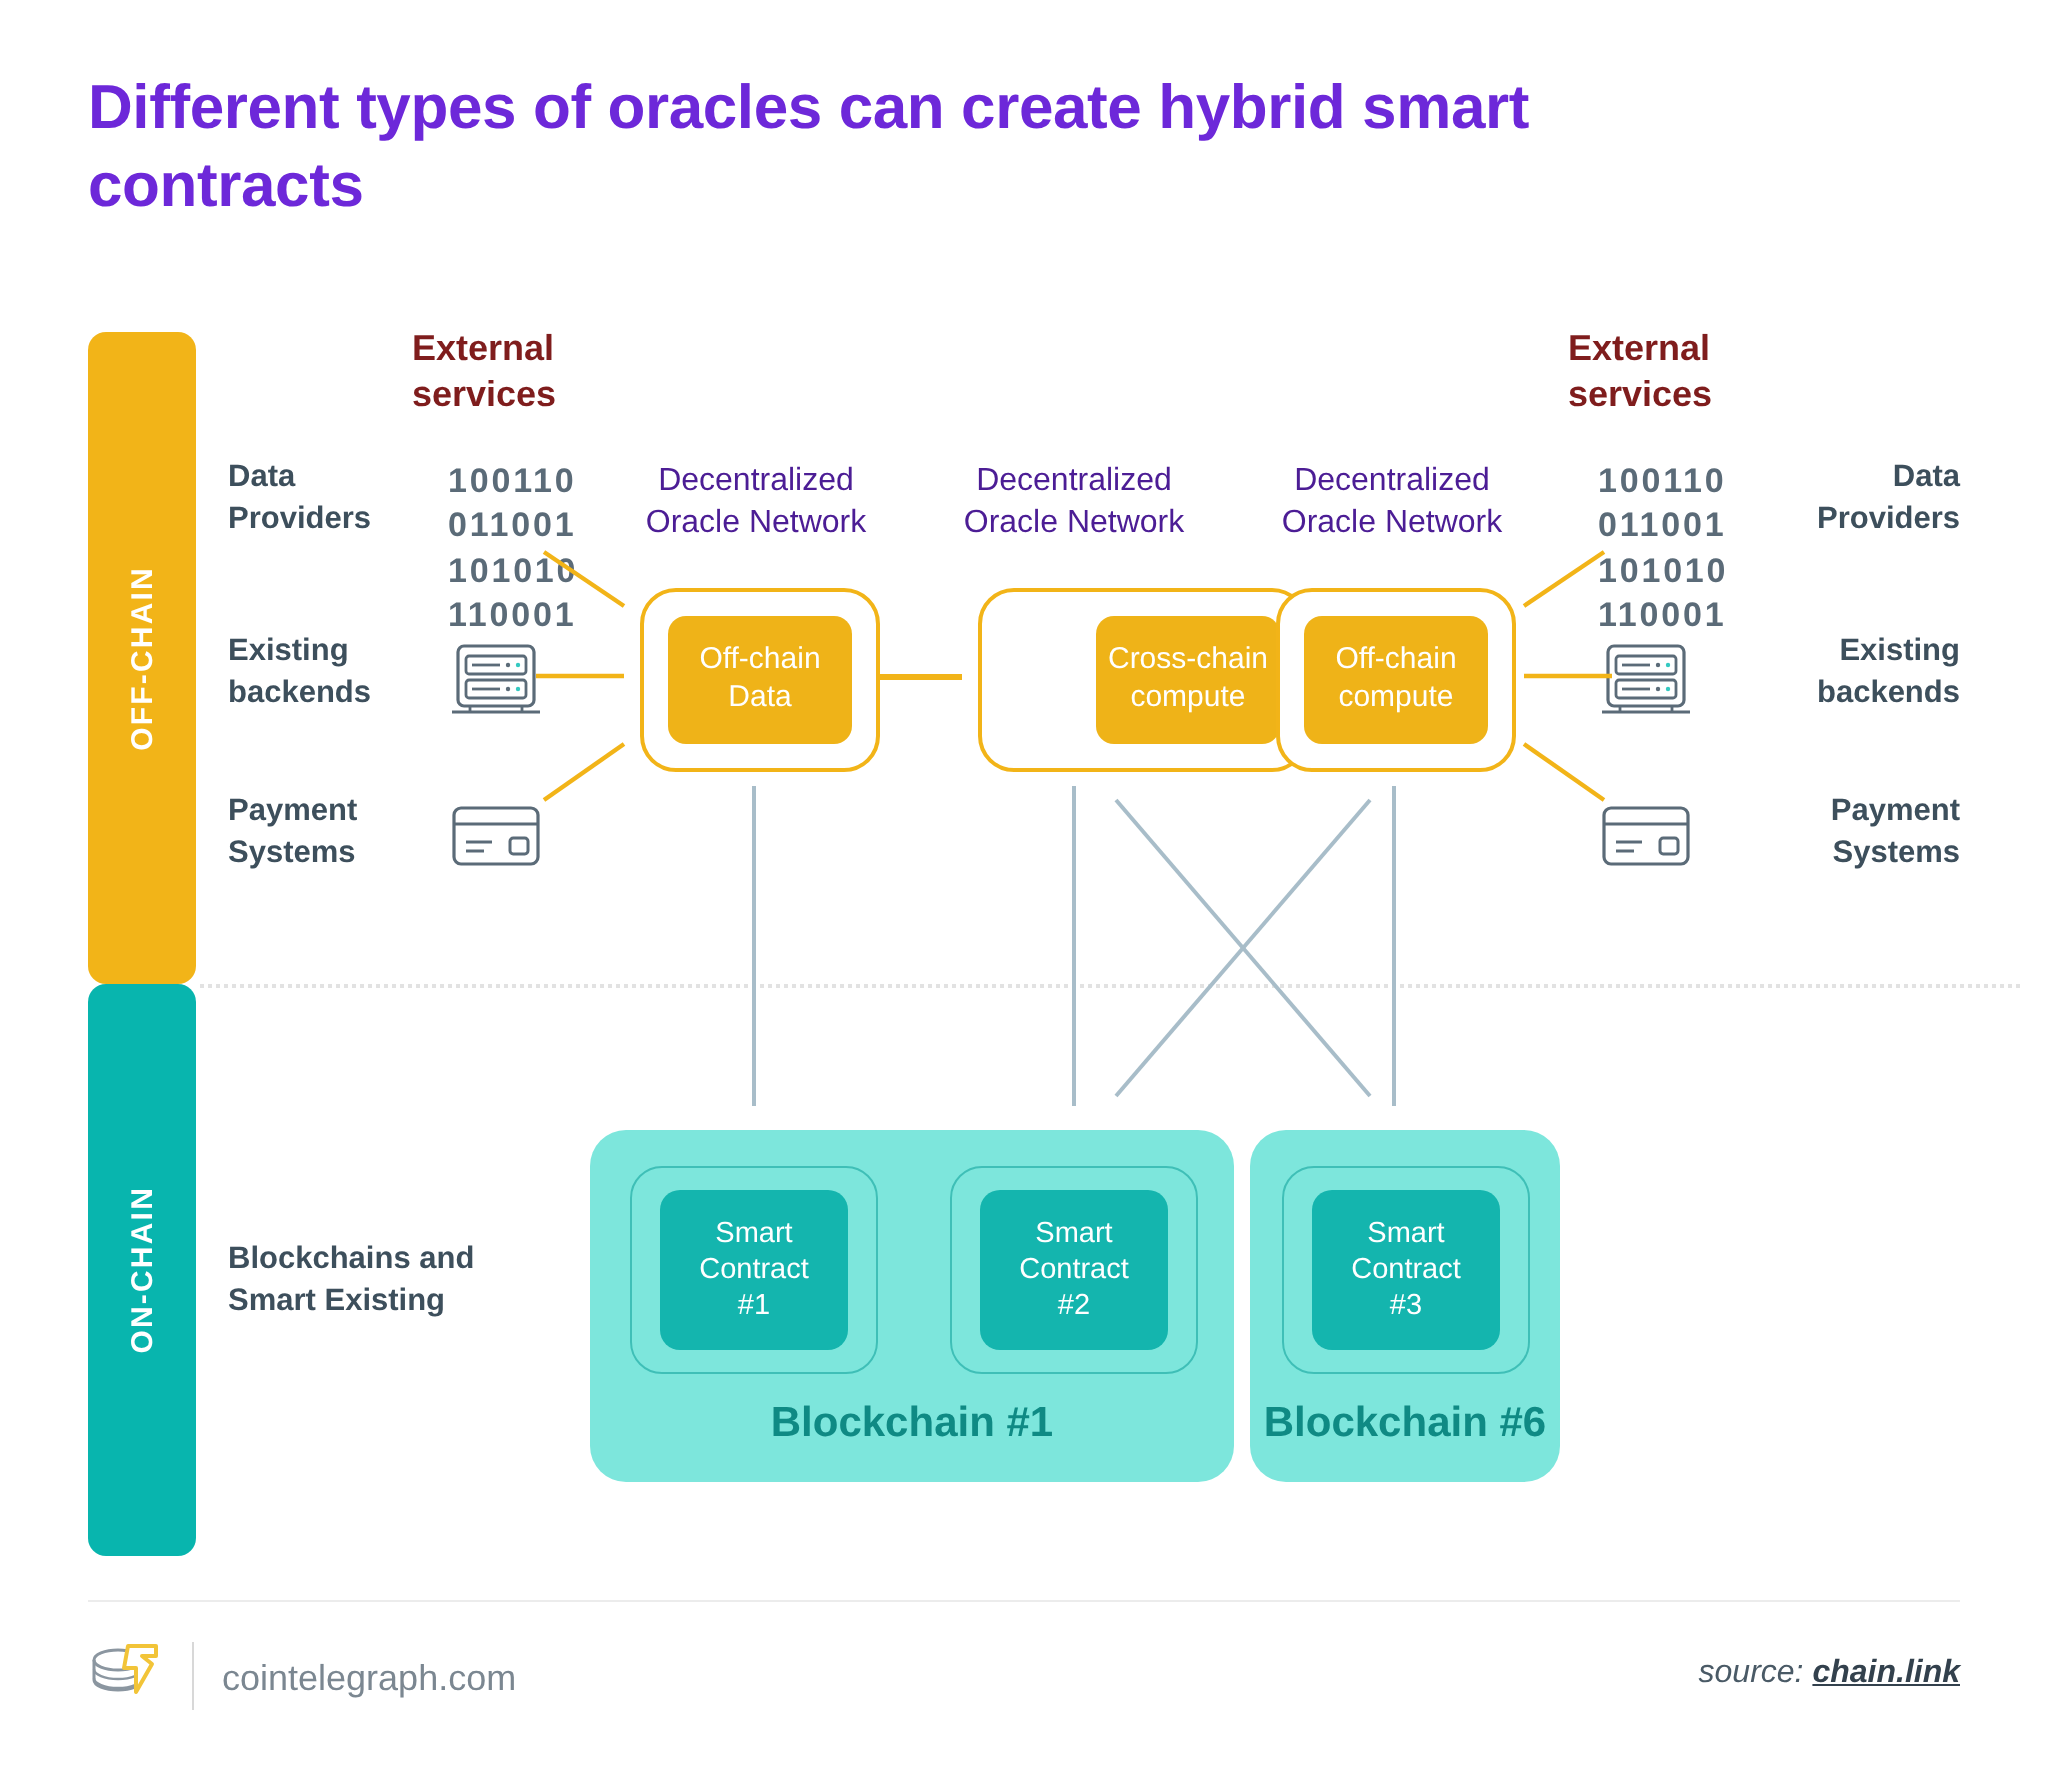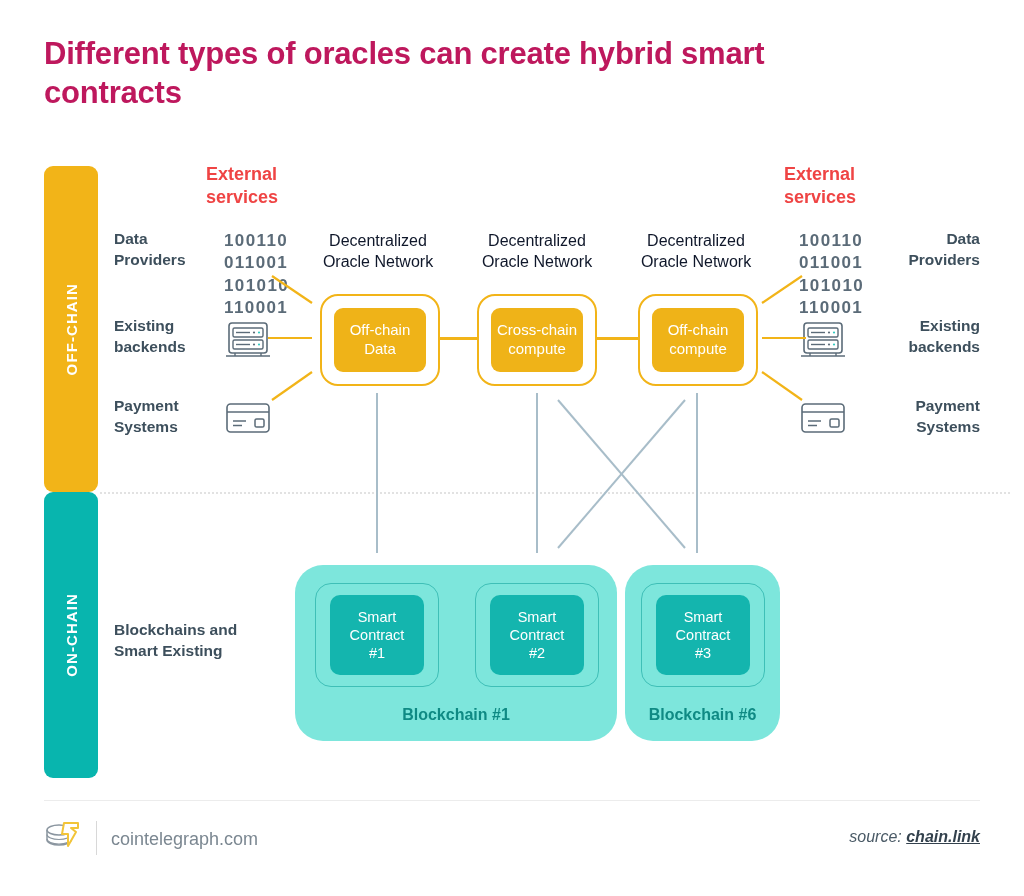--- a/index.html
+++ b/index.html
@@ -14,7 +14,7 @@
   .title{
     position:absolute;left:44px;top:34px;width:800px;
     font-size:31px;font-weight:bold;line-height:1.26;
-    color:#be185d;letter-spacing:-0.2px;
+    color:#6d28d9;letter-spacing:-0.2px;
   }
 
   

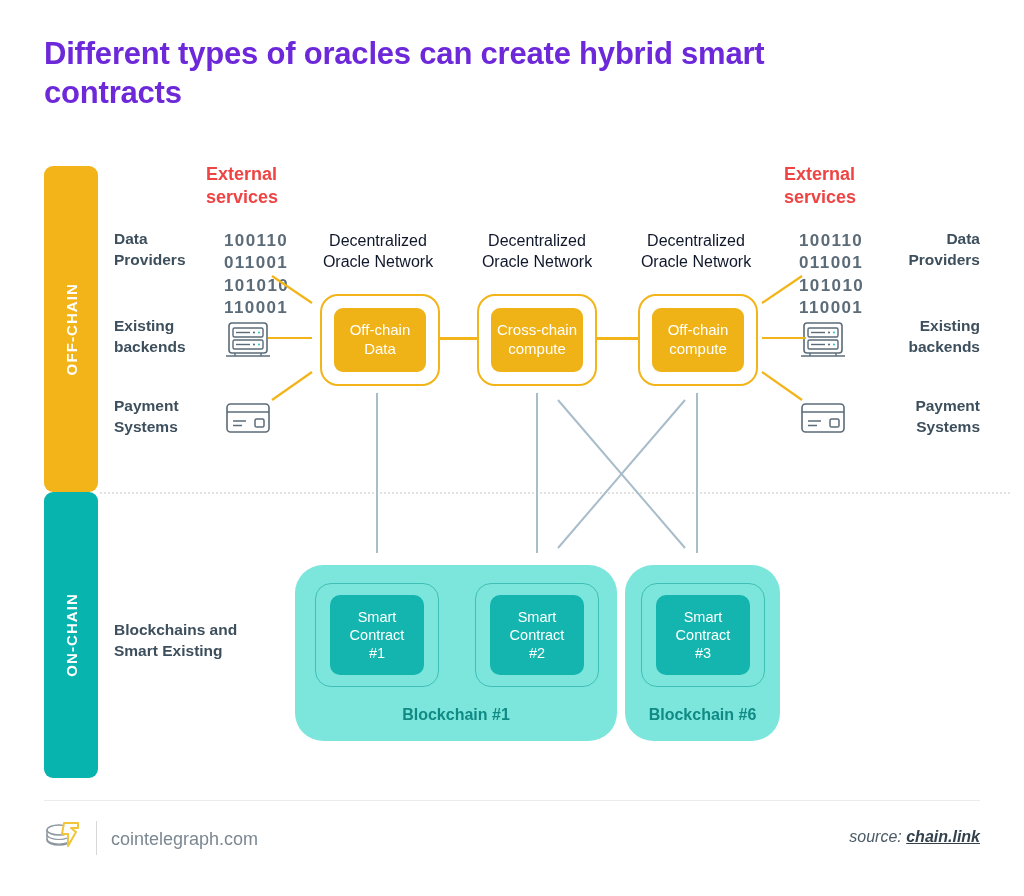--- a/index.html
+++ b/index.html
@@ -41,7 +41,7 @@
   .lbl.r{text-align:right;}
   .ext{
     position:absolute;font-size:18px;font-weight:bold;line-height:1.25;
-    color:#ef4444;
+    color:#7f1d1d;
   }
   .don{
     position:absolute;font-size:16px;line-height:1.3;color:#0f172a;

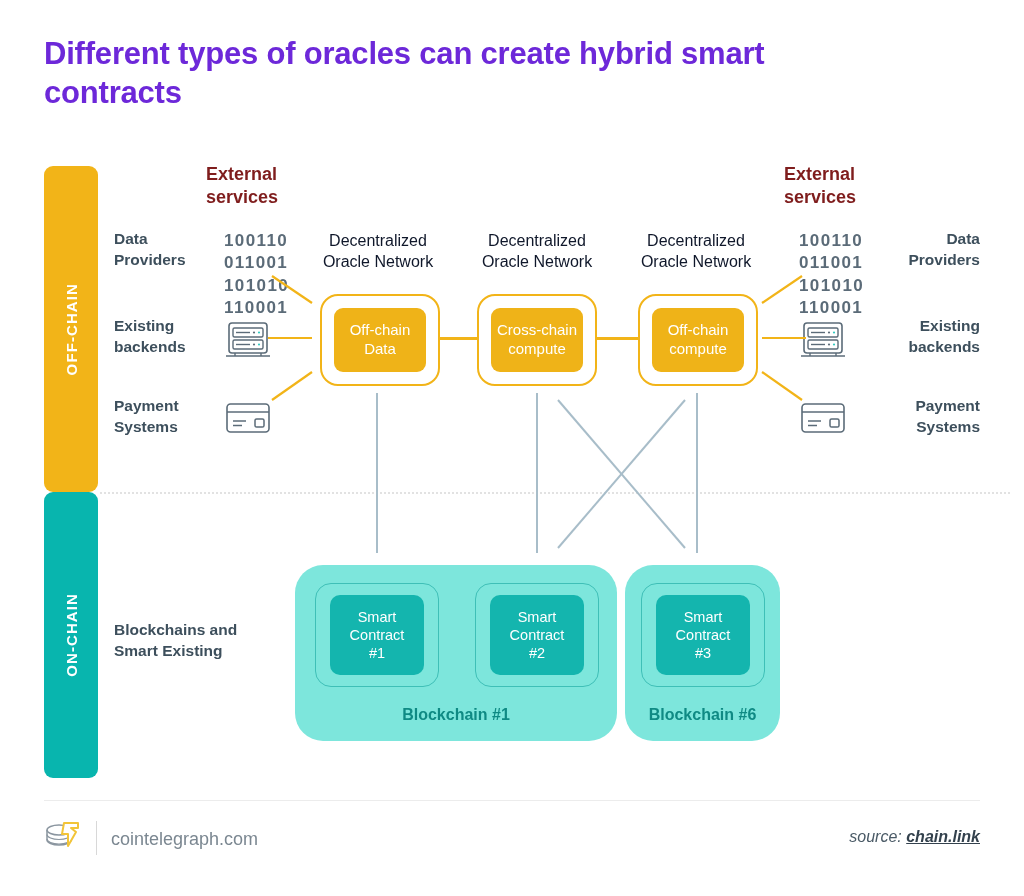--- a/index.html
+++ b/index.html
@@ -44,7 +44,7 @@
     color:#7f1d1d;
   }
   .don{
-    position:absolute;font-size:16px;line-height:1.3;color:#0f172a;
+    position:absolute;font-size:16px;line-height:1.3;color:#4c1d95;
     text-align:center;font-weight:normal;
   }
 

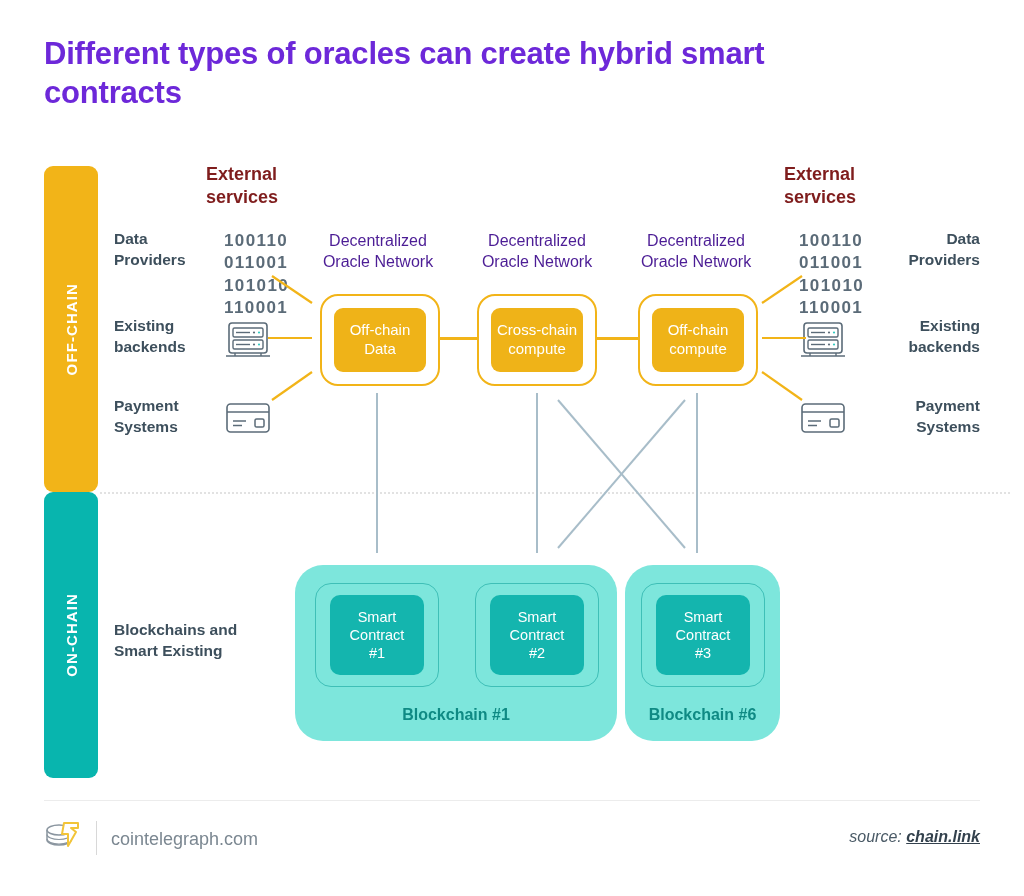--- a/index.html
+++ b/index.html
@@ -61,7 +61,7 @@
     white-space:pre-line;
   }
   #oracle-0{left:320px;}
-  #oracle-1{left:477px;}
+  #oracle-1{left:489px;padding-left:45px;}
   #oracle-2{left:638px;}
   .oracle-link{
     position:absolute;top:337px;height:2.5px;width:46px;background:#F2B418;

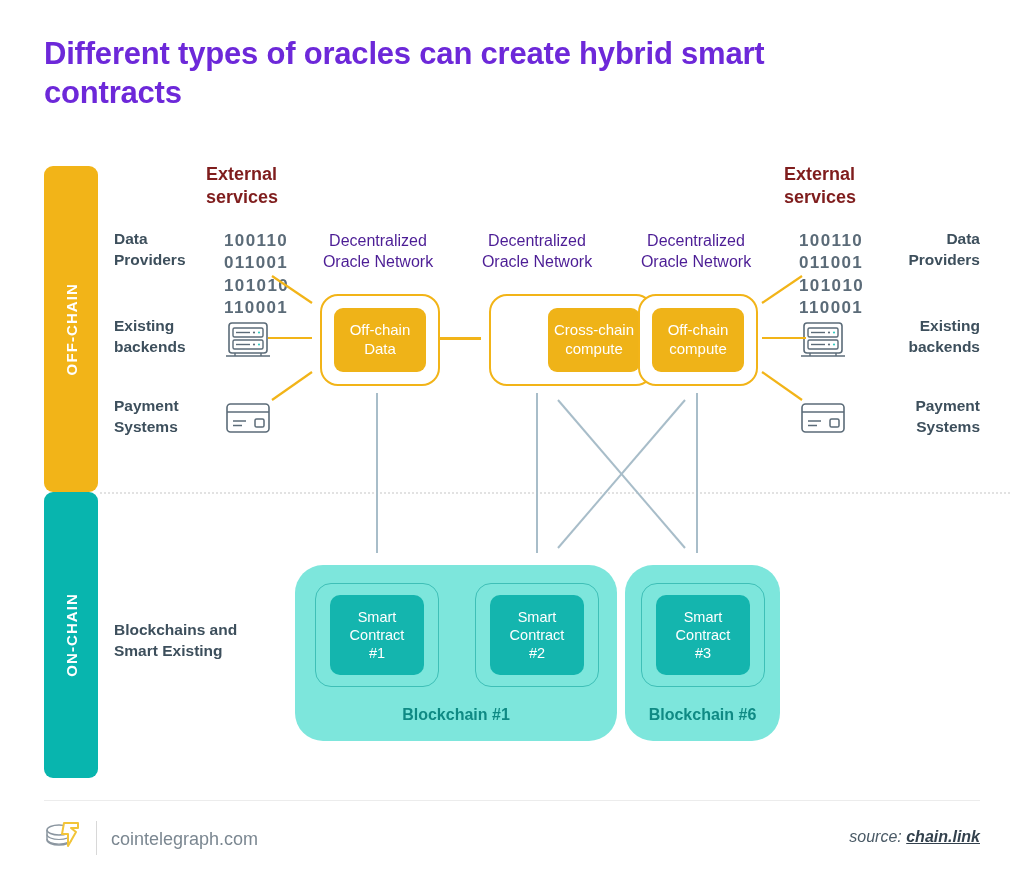--- a/index.html
+++ b/index.html
@@ -71,7 +71,7 @@
 
   
   .chain{
-    position:absolute;border-radius:28px;background:#7DE6DC;
+    position:absolute;border-radius:18px;background:#7DE6DC;
   }
   #chain-0{left:295px;top:565px;width:322px;height:176px;}
   #chain-1{left:625px;top:565px;width:155px;height:176px;}

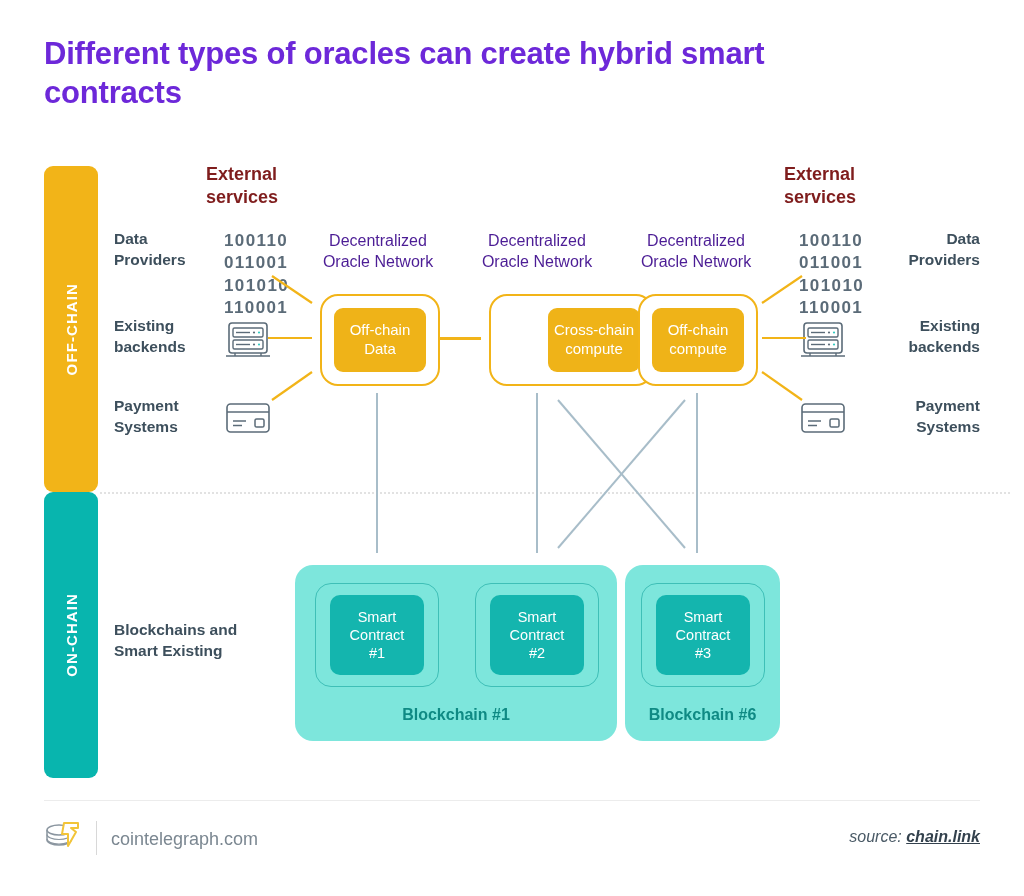--- a/index.html
+++ b/index.html
@@ -77,7 +77,7 @@
   #chain-1{left:625px;top:565px;width:155px;height:176px;}
   .chain-name{
     position:absolute;left:0;right:0;bottom:17px;text-align:center;
-    font-size:16px;font-weight:bold;color:#0f8a84;
+    font-size:21px;font-weight:bold;color:#0f8a84;
   }
   .sc-ring{
     position:absolute;top:18px;width:122px;height:102px;

